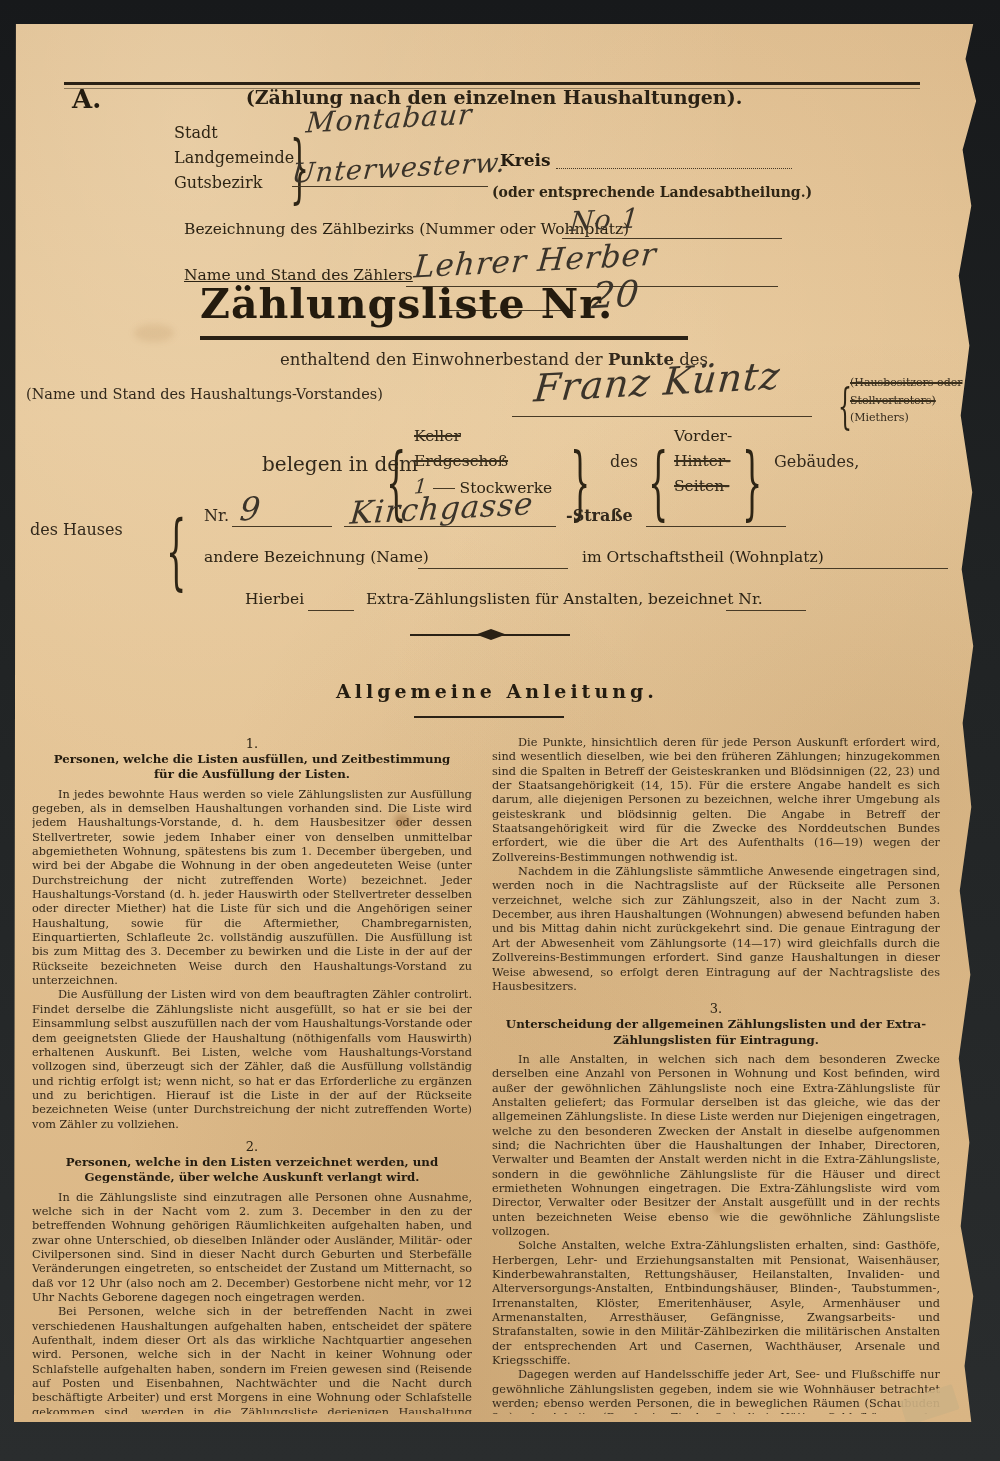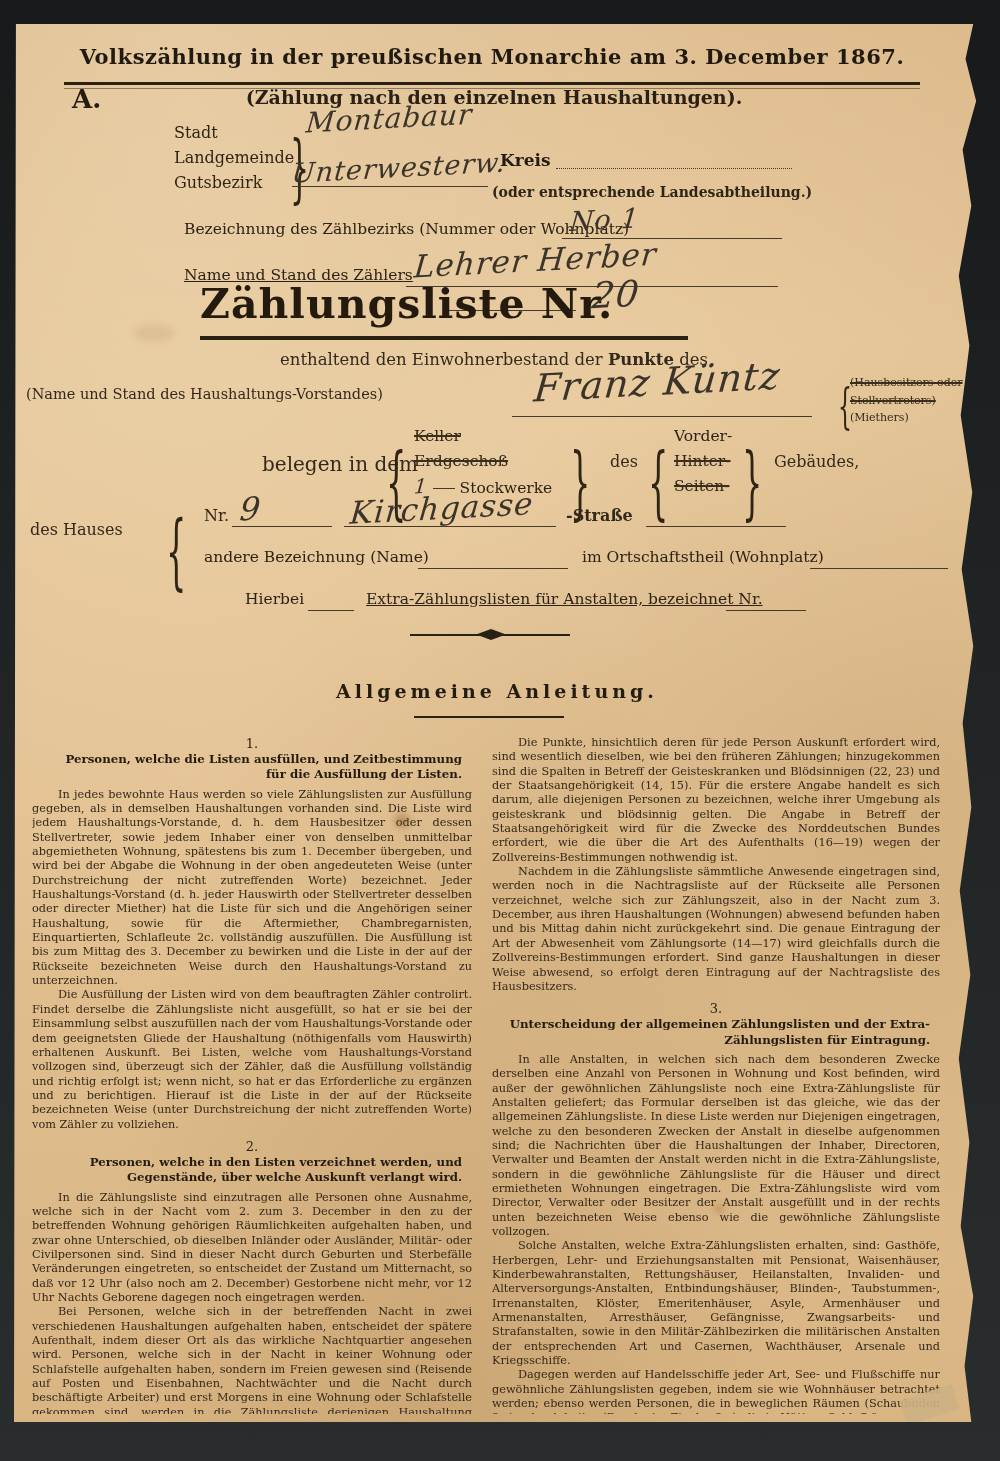--- a/index.html
+++ b/index.html
@@ -74,7 +74,6 @@
 
 <div class="paper">
 
-  <div class="abs masthead">Volkszählung in der preußischen Monarchie am 3. December 1867.</div>
   <div class="abs mast-rule1"></div>
   <div class="abs mast-rule2"></div>
 

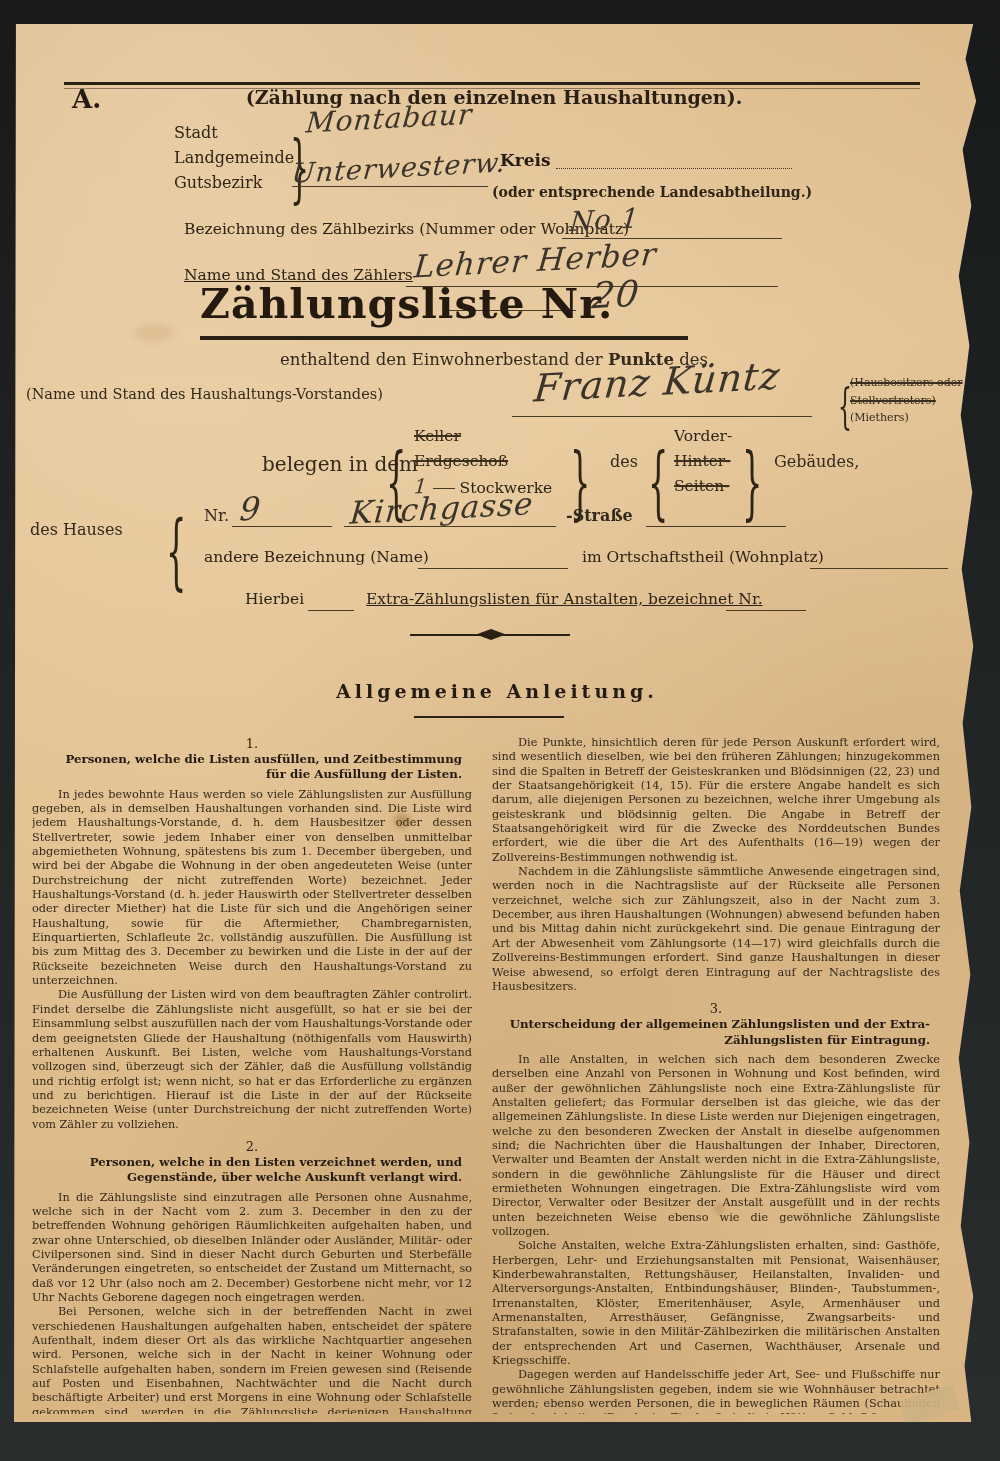--- a/index.html
+++ b/index.html
@@ -173,7 +173,7 @@
 
   <div class="abs label-md" style="left:231px; top:566px;">Hierbei</div>
   <div class="rule" style="left:294px; top:586px; width:46px;"></div>
-  <div class="abs label-md" style="left:352px; top:566px;text-decoration:underline;">Extra-Zählungslisten für Anstalten, bezeichnet Nr.</div>
+  <div class="abs label-md" style="left:352px; top:566px;">Extra-Zählungslisten für Anstalten, bezeichnet Nr.</div>
   <div class="rule" style="left:712px; top:586px; width:80px;"></div>
 
   <div class="abs divider-line"></div>

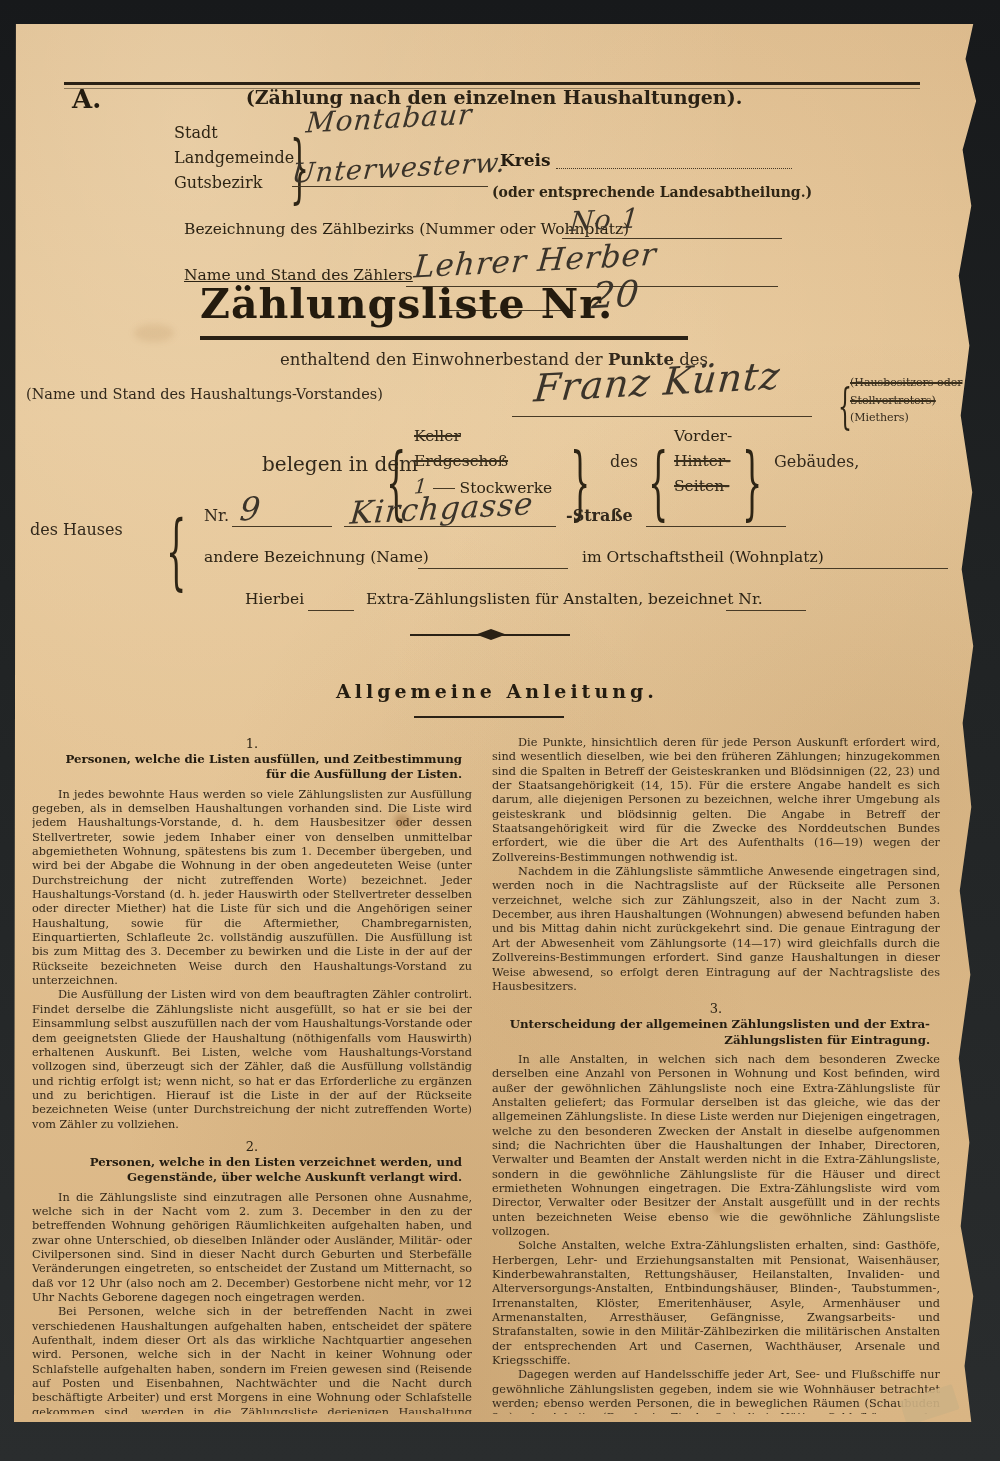--- a/index.html
+++ b/index.html
@@ -51,7 +51,7 @@
   .col p { text-align:justify; font-size:11.3px; line-height:1.27; text-indent:26px;
            color:#34291a; hyphens:auto; -webkit-hyphens:auto; }
   .sec-num { text-align:center; font-size:13px; color:#2c2314; margin:7px 0 1px; }
-  .sec-head { text-align:right; font-weight:bold; font-size:11.8px; line-height:1.3;
+  .sec-head { text-align:center; font-weight:bold; font-size:11.8px; line-height:1.3;
               color:#241c10; margin:0 10px 5px; }
 
   .struck { text-decoration:line-through; text-decoration-thickness:1.8px; text-decoration-color:#3a2f1c; }

